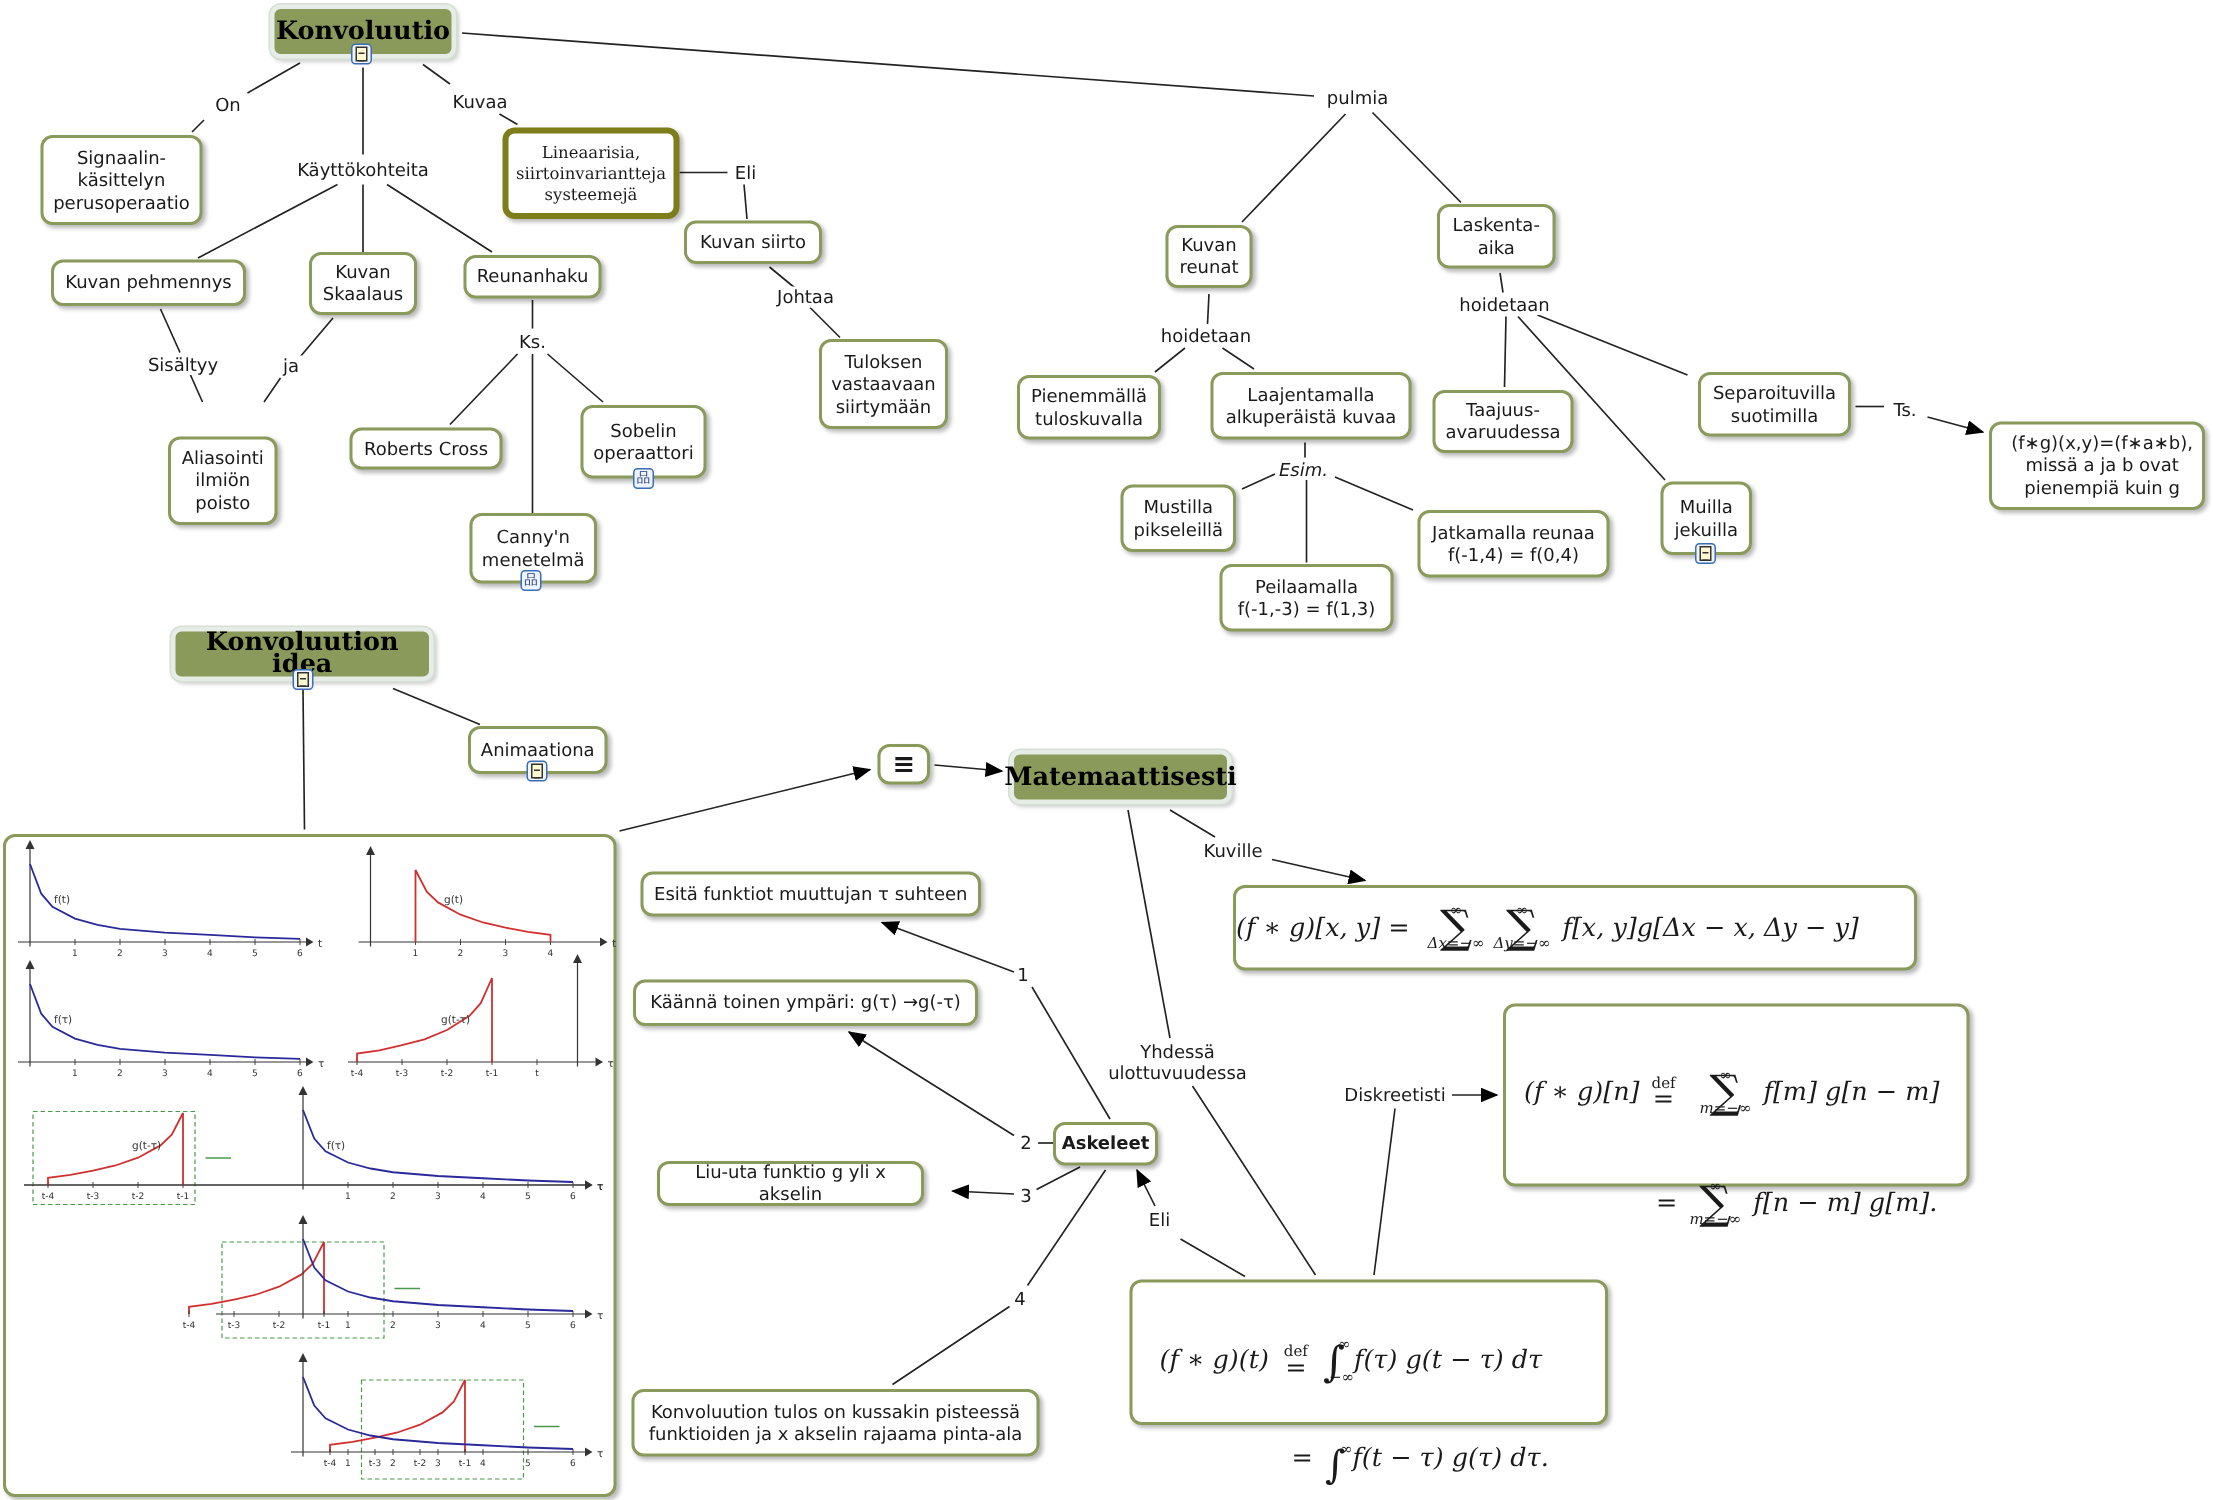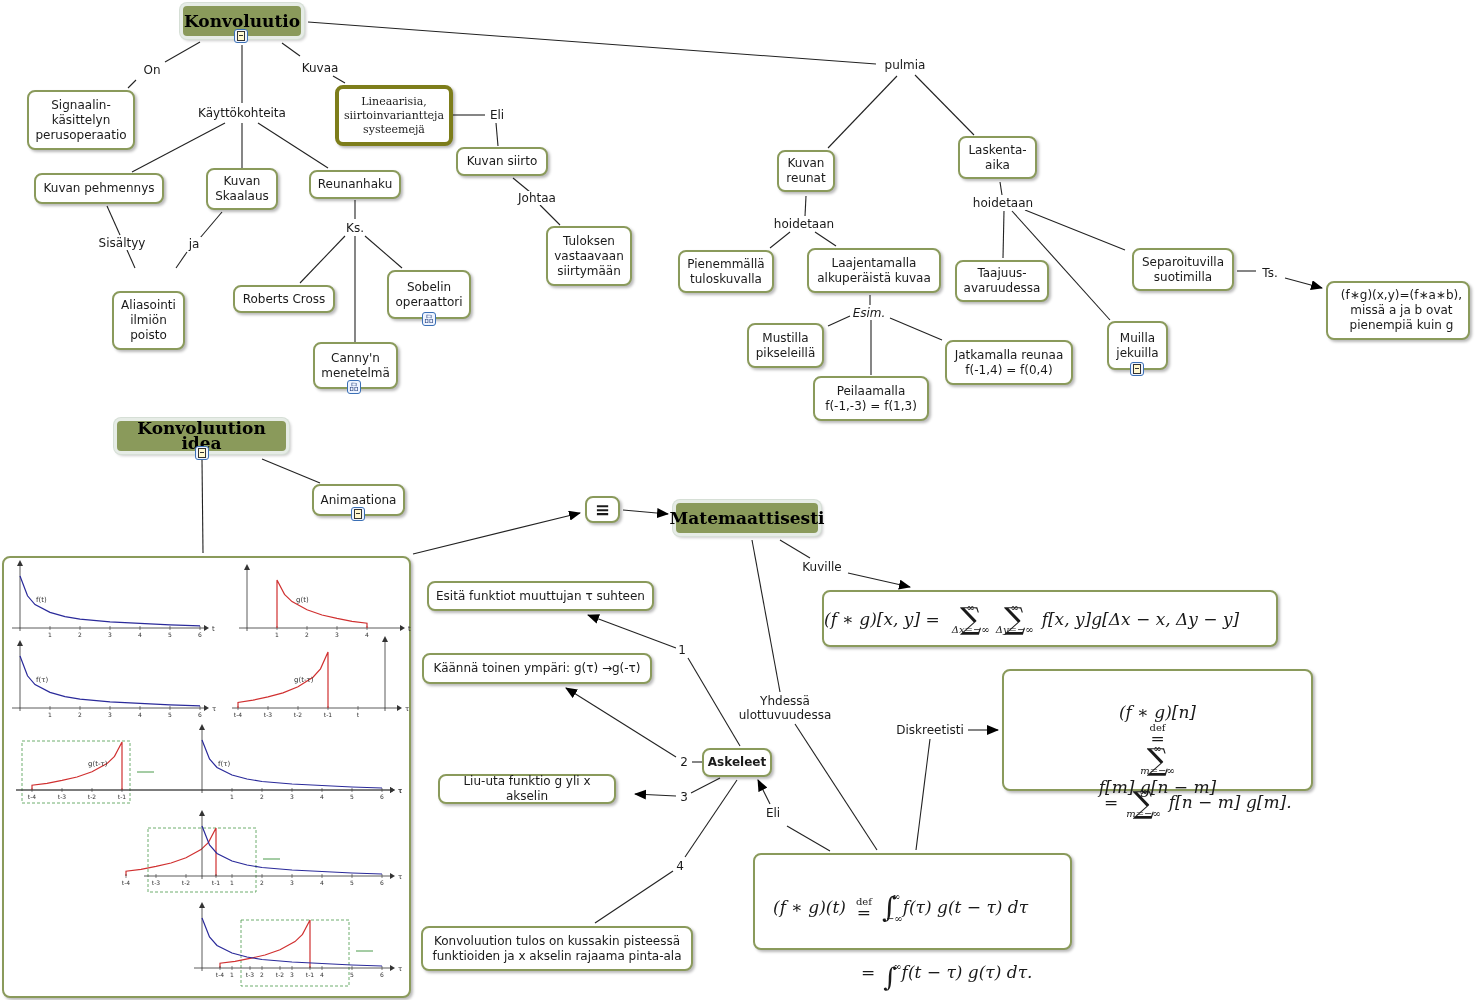--- a/index.html
+++ b/index.html
@@ -300,7 +300,7 @@
 </div>
 
 <div class="node math" style="left:1002px;top:669px;width:311px;height:122px;display:block;padding:8px 12px;">
-  <div style="display:flex;align-items:center;height:54px;flex-direction:column;">
+  <div style="display:flex;align-items:center;height:54px;">
     <span>(f ∗ g)[n]</span>
     <span style="display:inline-flex;flex-direction:column;align-items:center;font-style:normal;margin:0 8px;line-height:10px;">
       <span class="sub">def</span><span>=</span>

